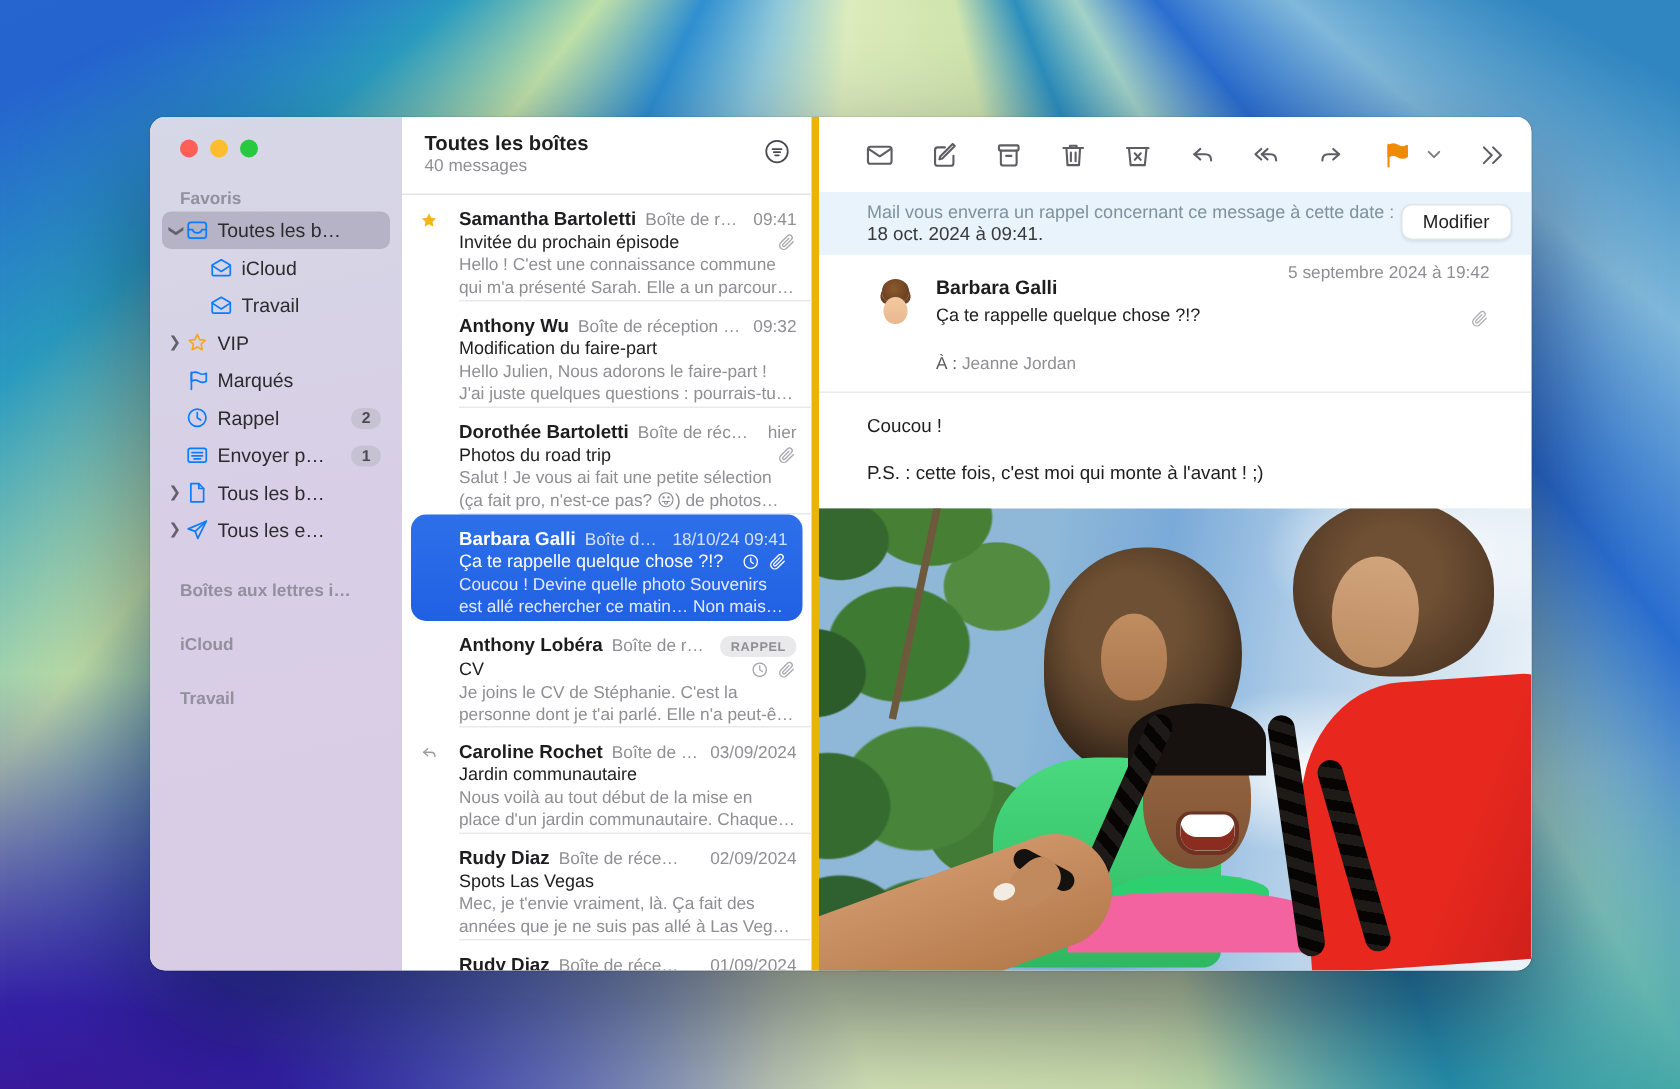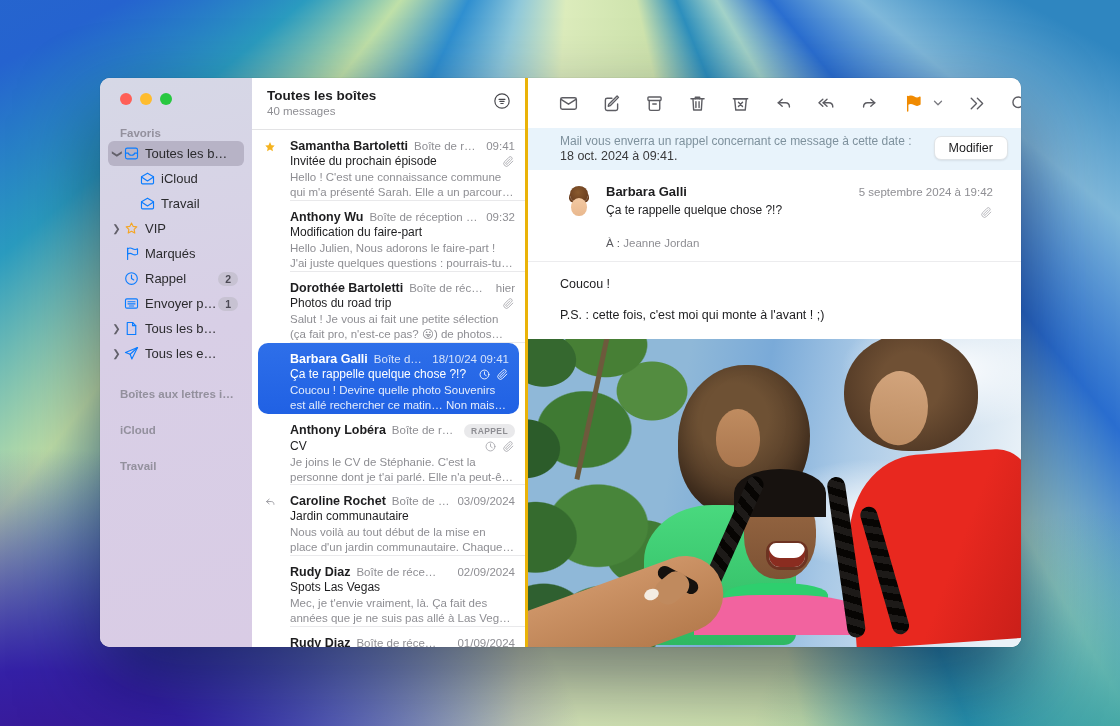--- a/index.html
+++ b/index.html
@@ -34,7 +34,7 @@
   .sb-label{font-size:13px;color:#2b2b2e;overflow:hidden;text-overflow:ellipsis}
   .sb-badge{margin-left:auto;margin-right:6px;background:#c7c2d2;color:#4c4a55;font-size:10.5px;font-weight:bold;border-radius:9px;padding:1px 7px}
   
-  .listpane{width:273px;flex:none;background:#fff;border-right:3px solid #eab308;display:flex;flex-direction:column}
+  .listpane{width:273px;flex:none;background:#fff;border-right:5px solid #eab308;display:flex;flex-direction:column}
   .list-head{height:52px;flex:none;position:relative;border-bottom:1px solid #e3e3e5;padding:10px 0 0 15px;box-sizing:border-box}
   .list-title{font-size:13.5px;font-weight:bold;color:#1d1d1f}
   .list-count{font-size:11.5px;color:#8e8e93;margin-top:2px}

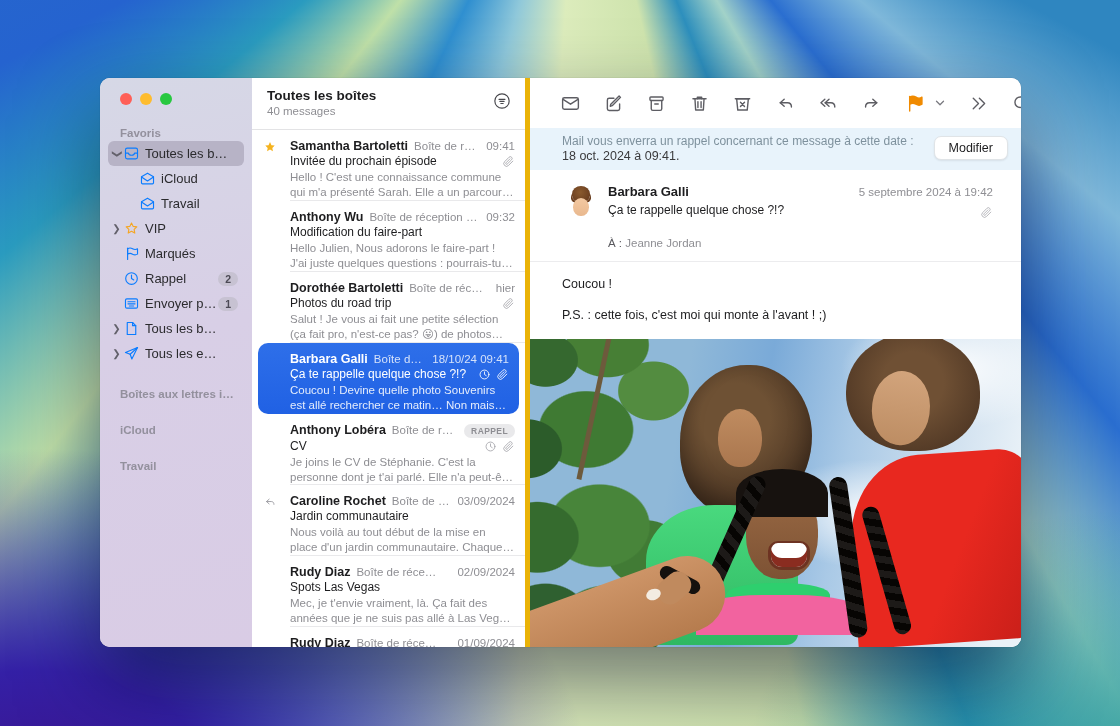--- a/index.html
+++ b/index.html
@@ -16,7 +16,7 @@
     display:flex;overflow:hidden;background:#fff;
     box-shadow:0 35px 80px rgba(5,5,40,.5), 0 0 1px rgba(0,0,0,.35)}
   
-  .sidebar{width:152px;flex:none;background:linear-gradient(168deg,#d6d8e6 0%,#d8cfe6 45%,#d9cce5 100%);position:relative}
+  .sidebar{width:168px;flex:none;background:linear-gradient(168deg,#d6d8e6 0%,#d8cfe6 45%,#d9cce5 100%);position:relative}
   .traffic{display:flex;gap:8px;padding:15px 0 0 20px}
   .tl{width:12px;height:12px;border-radius:50%}
   .tl.r{background:#ff5f57}.tl.y{background:#febc2e}.tl.g{background:#28c840}

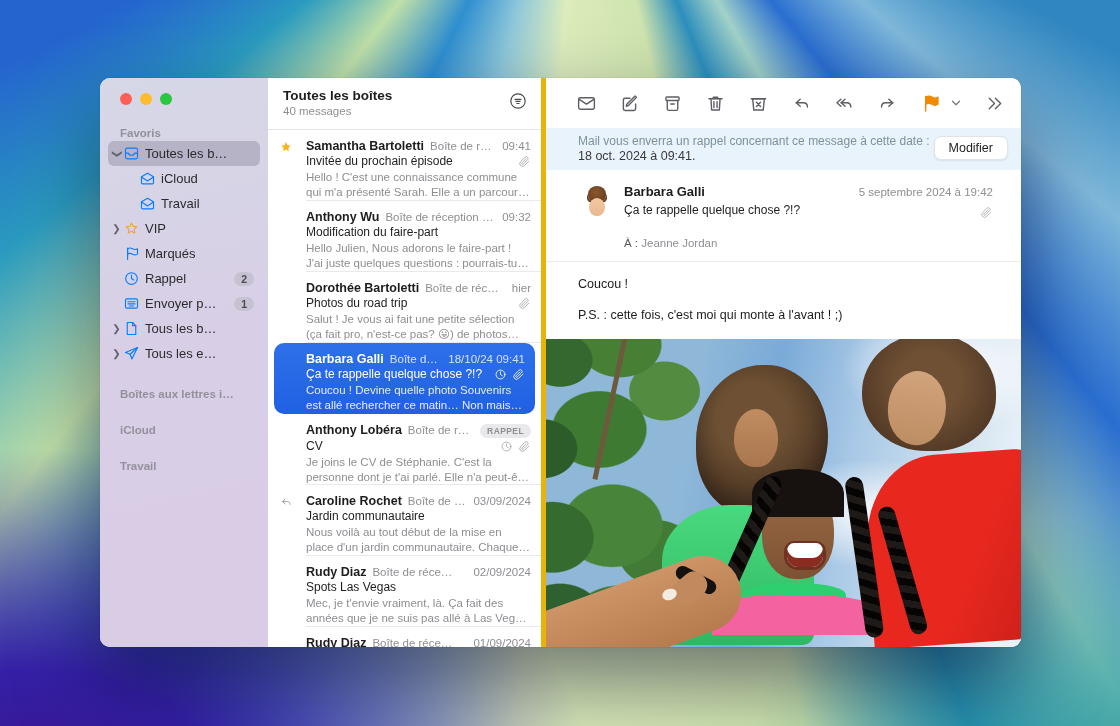--- a/index.html
+++ b/index.html
@@ -81,7 +81,7 @@
   .mh-subj{font-size:12px;color:#1d1d1f;margin-top:4px}
   .mh-to{font-size:11.5px;margin-top:20px;color:#8e8e93}
   .mh-to .to-label{color:#59595e}
-  .mh-date{position:absolute;right:28px;top:16px;font-size:11.5px;color:#8e8e93}
+  .mh-date{position:absolute;right:28px;top:6px;font-size:11.5px;color:#8e8e93}
   .mh-clip{position:absolute;right:28px;top:36px;width:13px;height:13px;color:#aeaeb4}
   .msg-body{flex:none;padding:13px 30px 2px 32px;font-size:12.5px;line-height:1.45;color:#1d1d1f}
   .msg-body p{margin:0 0 13px}

